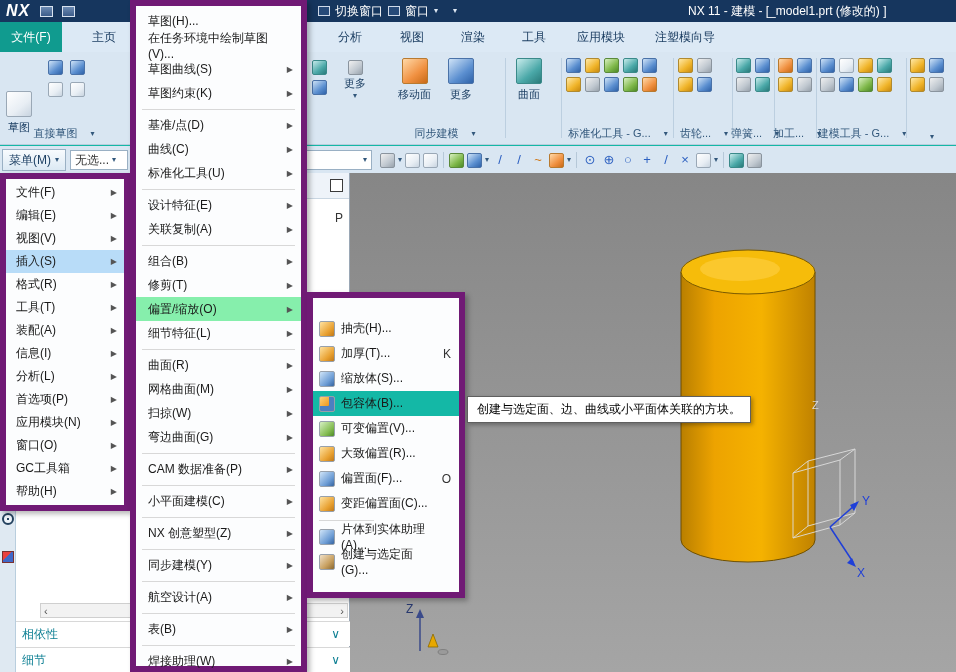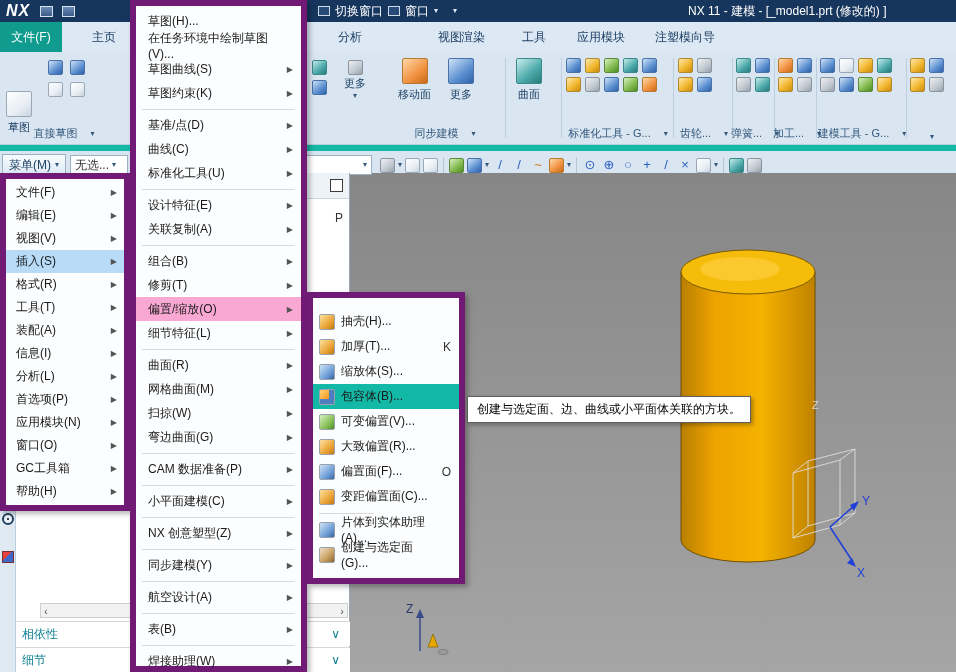--- a/index.html
+++ b/index.html
@@ -25,7 +25,7 @@
   .tab{position:absolute;top:0;height:30px;line-height:30px;color:#1d3f63;white-space:nowrap;}
   .tabrow .tab:nth-of-type(1){left:92px;}
   .tabrow .tab:nth-of-type(2){left:338px;}
-  .tabrow .tab:nth-of-type(3){left:400px;margin-left:38px;}
+  .tabrow .tab:nth-of-type(3){left:400px;}
   .tabrow .tab:nth-of-type(4){left:461px;}
   .tabrow .tab:nth-of-type(5){left:522px;}
   .tabrow .tab:nth-of-type(6){left:577px;}

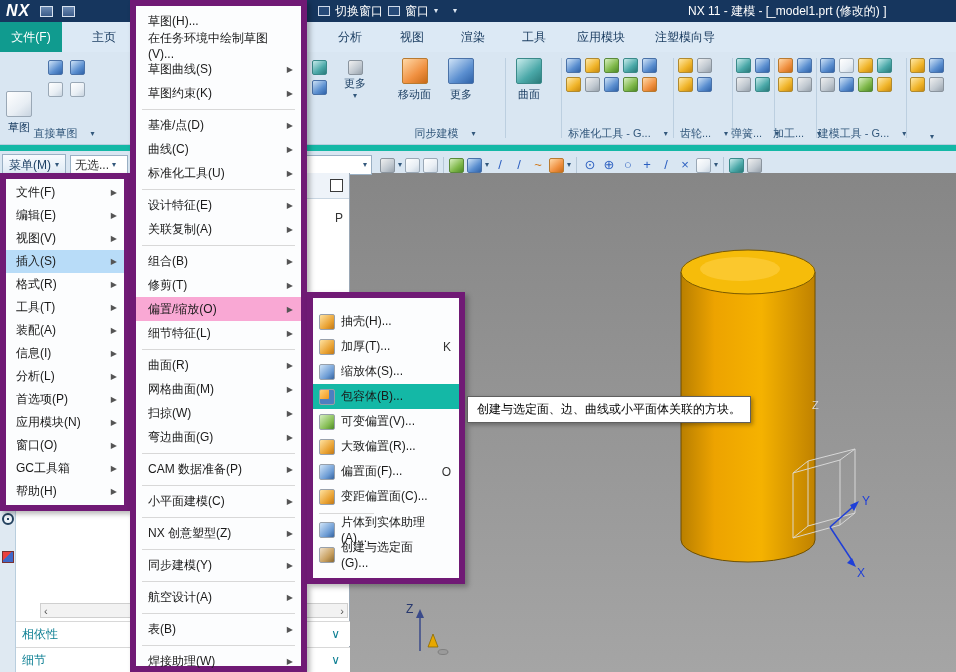--- a/index.html
+++ b/index.html
@@ -54,7 +54,7 @@
 
   
   .selbar{position:absolute;left:0;top:145px;width:956px;height:28px;background:#d9e6f2;
-    border-top:6px solid #14b8a6;z-index:3;}
+    border-top:1px solid #14b8a6;z-index:3;}
   .menu-btn{position:absolute;left:2px;top:3px;height:22px;display:flex;align-items:center;gap:4px;
     padding:0 6px;border:1px solid #9ab0c4;background:linear-gradient(#f8fbfe,#dce9f4);color:#1c3f63;}
   .filter-box{position:absolute;left:70px;top:4px;width:58px;height:20px;background:#fff;border:1px solid #9ab0c4;

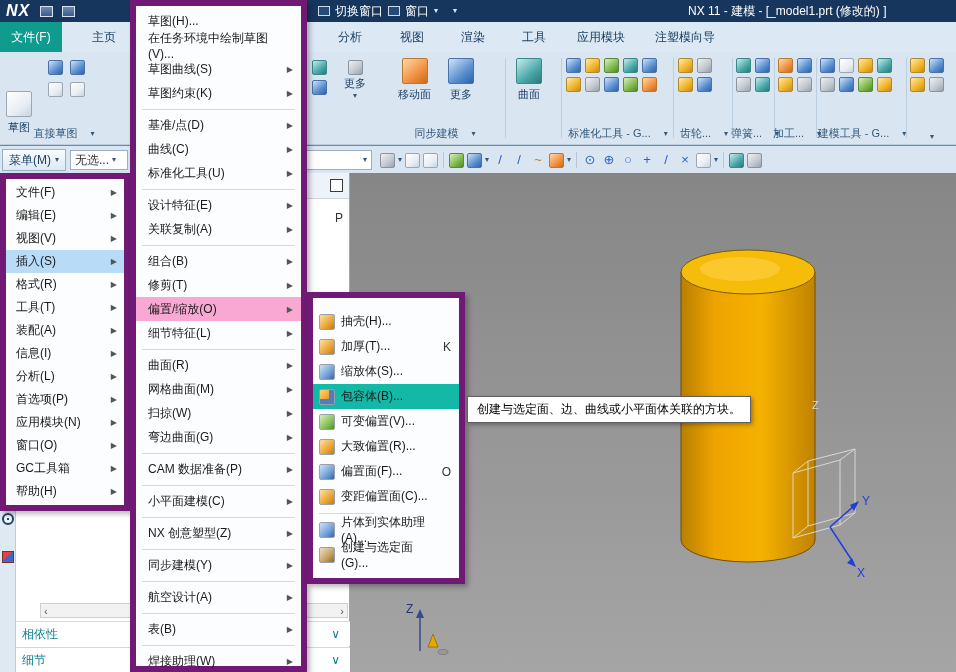--- a/index.html
+++ b/index.html
@@ -94,7 +94,7 @@
   .menu2{left:130px;top:0;width:177px;height:672px;padding:3px 0;z-index:51;}
   .m2row{height:24px;display:flex;align-items:center;padding:0 8px 0 12px;color:#1a1a1a;}
   .m2row .m2label{flex:1;}
-  .m2row.hl{background:#f9a8d4;justify-content:flex-end;}
+  .m2row.hl{background:#86efac;justify-content:flex-end;}
   .m2row.sep{height:8px;padding:0 6px;}
   .m2row.sep::before{content:"";flex:1;border-top:1px solid #d8d8d8;}
   .menu3{left:307px;top:292px;width:158px;padding:11px 0;z-index:52;}

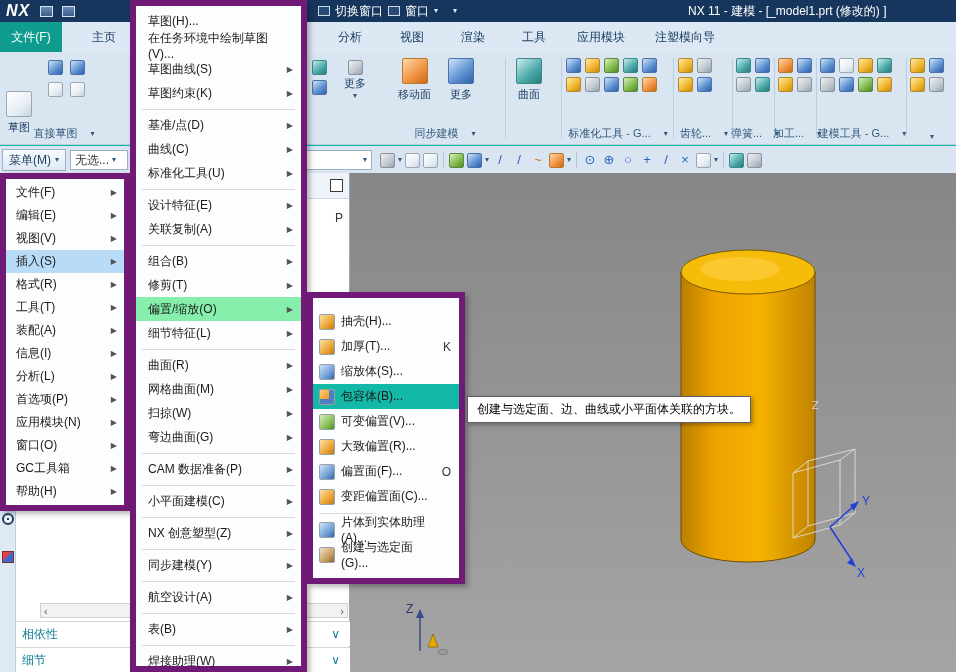--- a/index.html
+++ b/index.html
@@ -97,7 +97,7 @@
   .m2row.hl{background:#86efac;justify-content:flex-end;}
   .m2row.sep{height:8px;padding:0 6px;}
   .m2row.sep::before{content:"";flex:1;border-top:1px solid #d8d8d8;}
-  .menu3{left:307px;top:292px;width:158px;padding:11px 0;z-index:52;}
+  .menu3{left:307px;top:292px;width:158px;padding:18px 0;z-index:52;}
   .m3row{height:25px;display:flex;align-items:center;gap:6px;padding:0 8px 0 6px;color:#1a1a1a;}
   .m3row .m3label{flex:1;}
   .m3row.hl{background:#14b8a6;}

